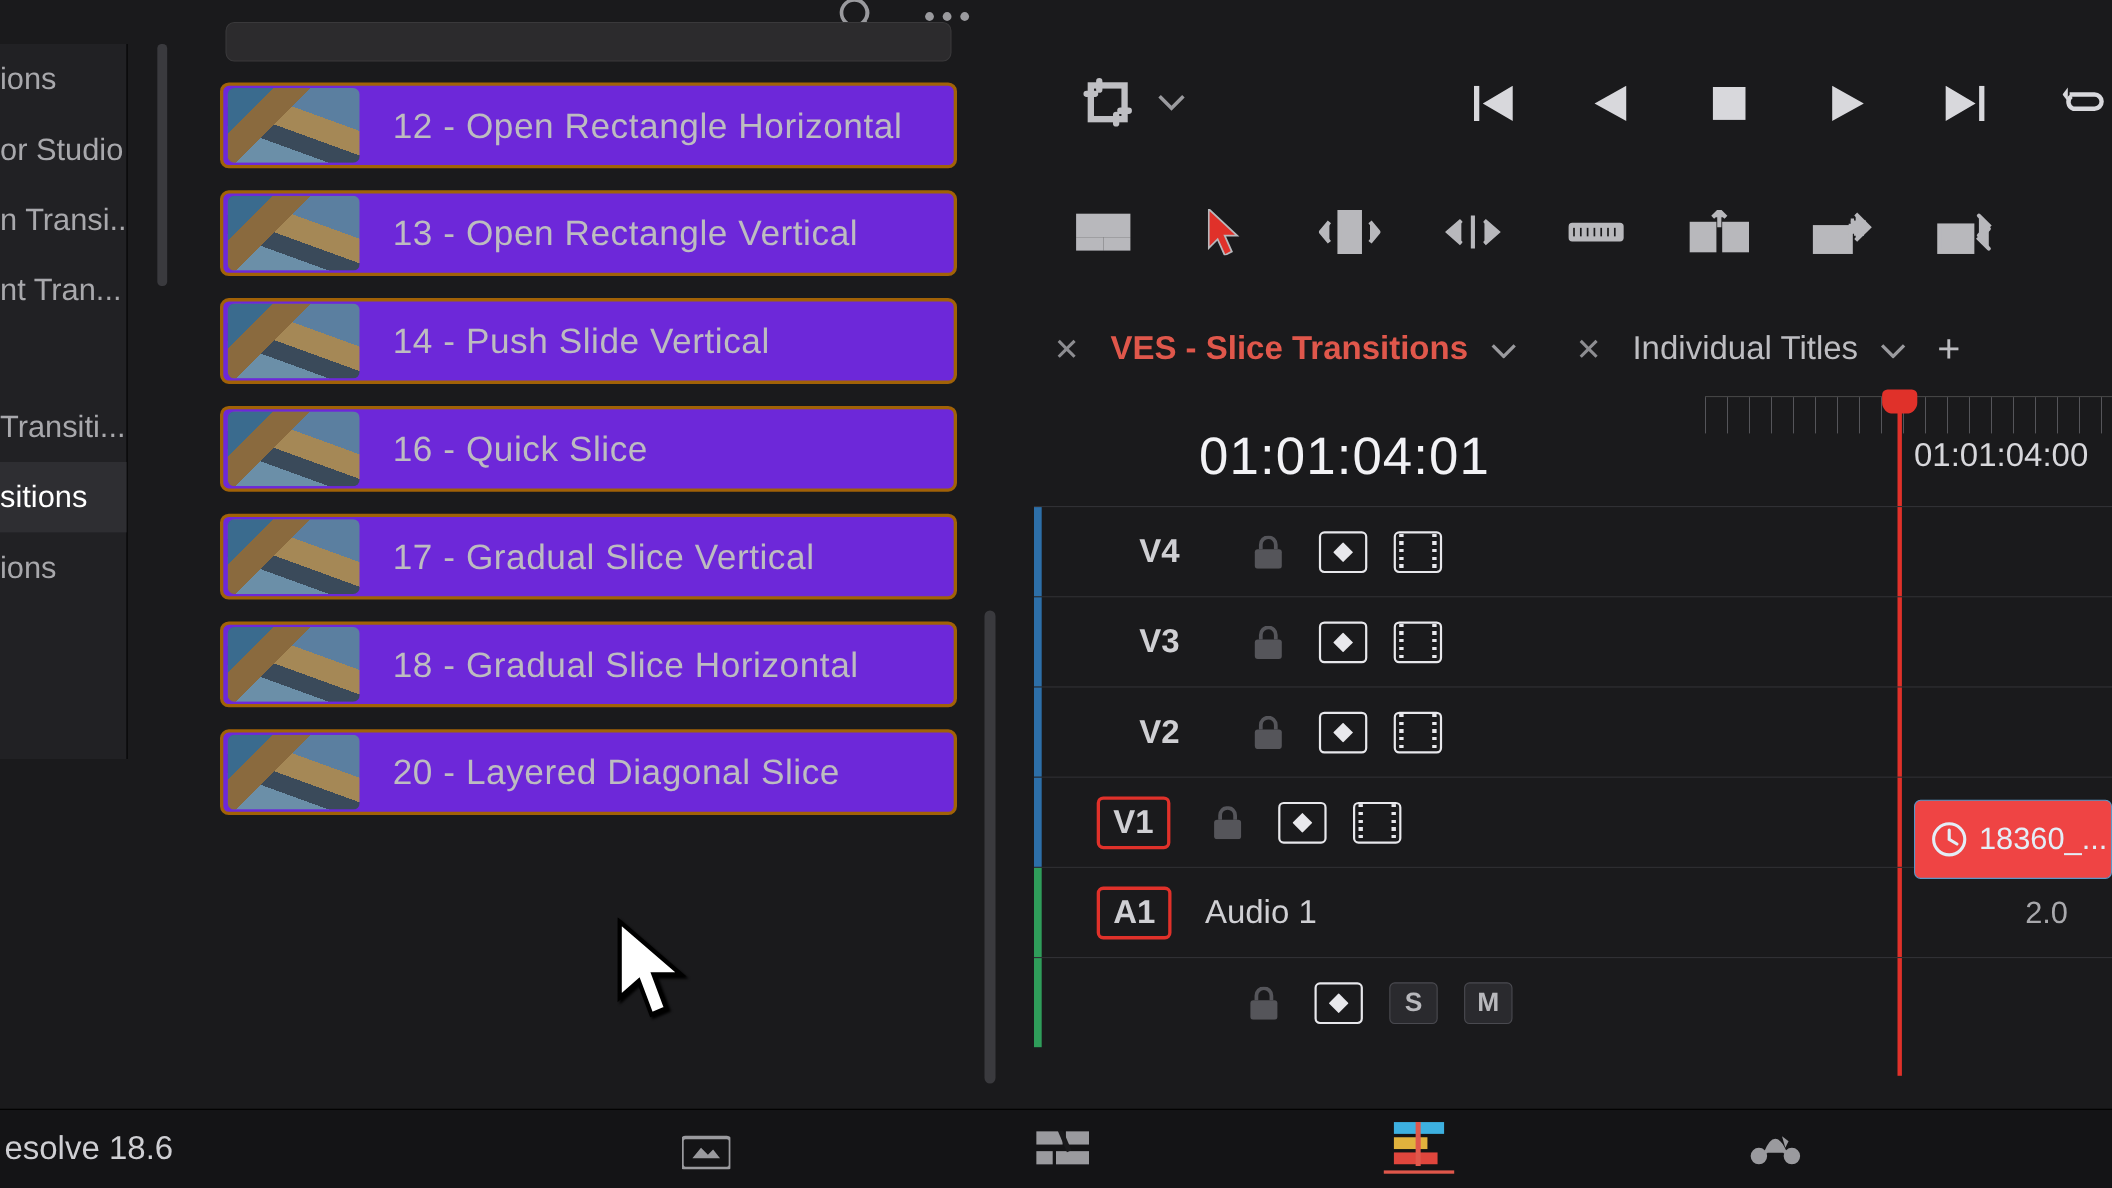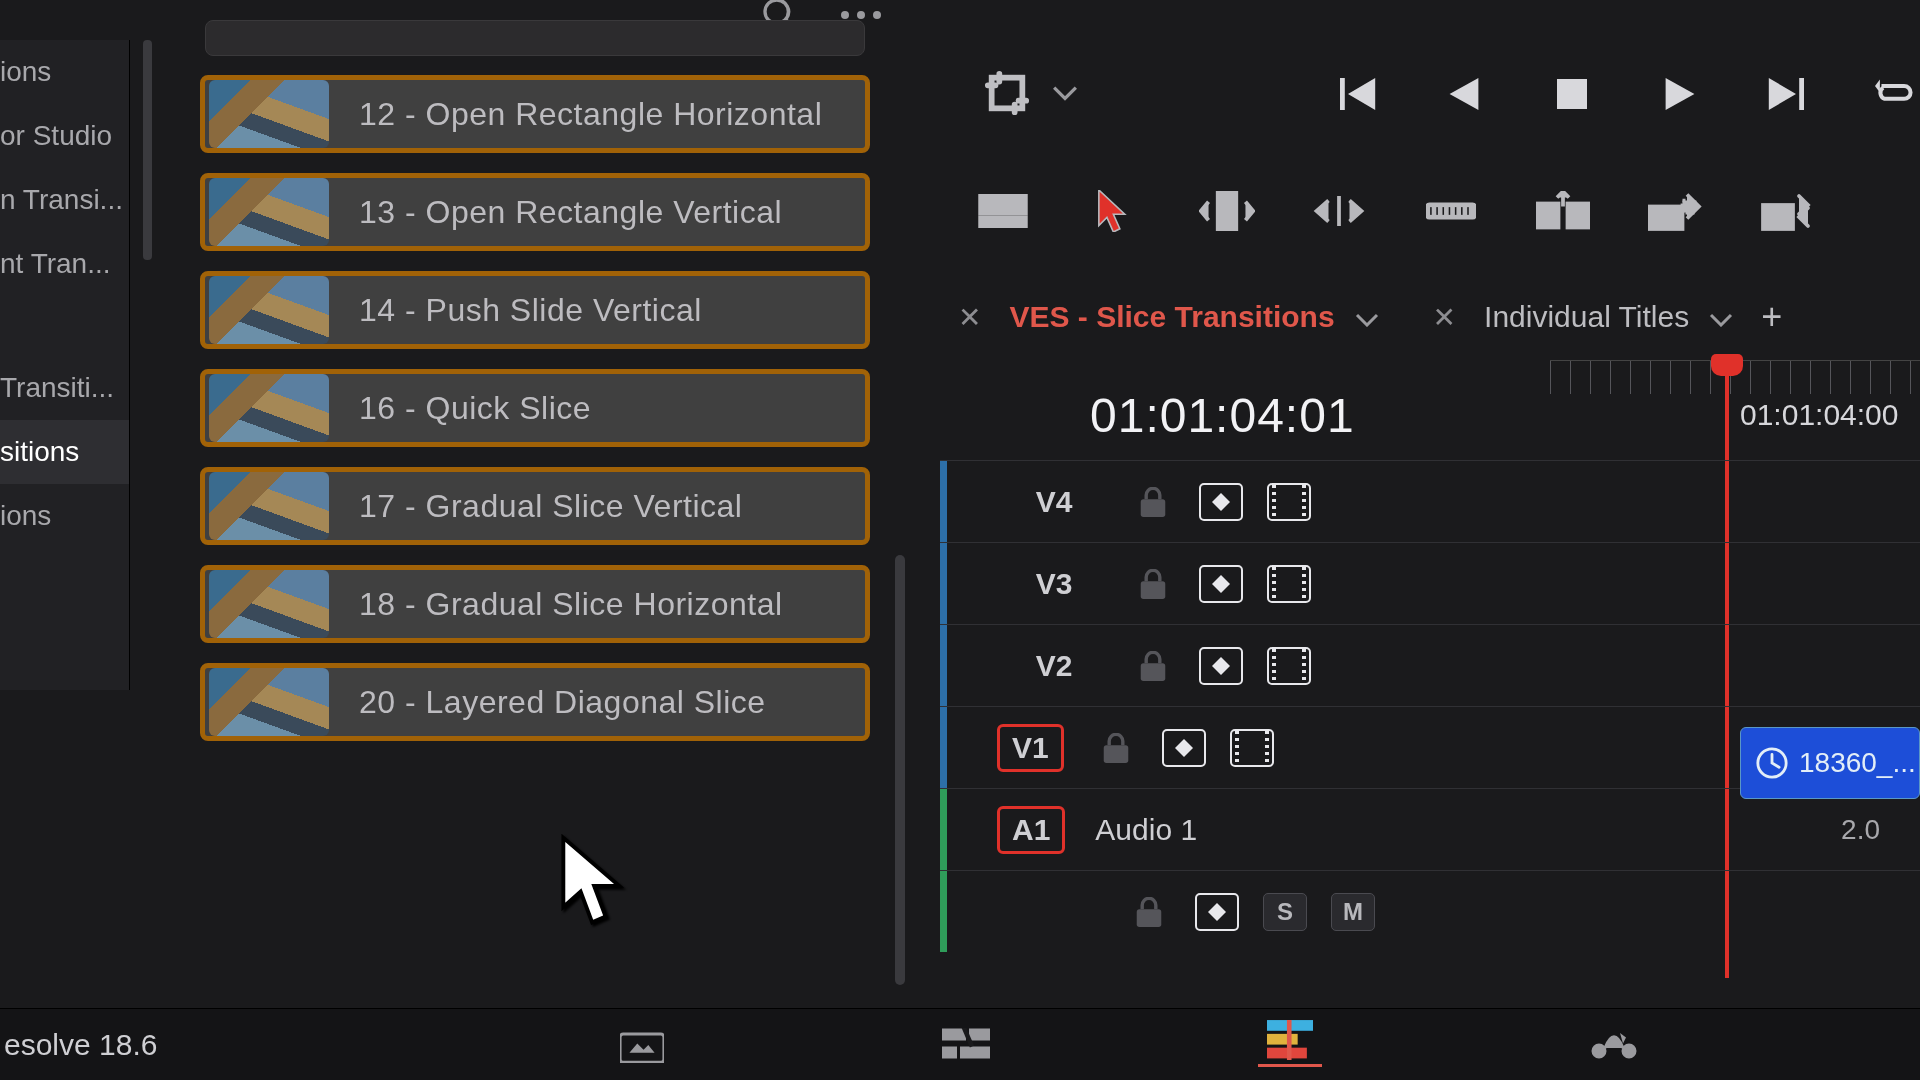--- a/index.html
+++ b/index.html
@@ -8,7 +8,7 @@
 
 
 .sidebar-left {
-  position: absolute; left: 0; top: 40px; width: 130px; height: 650px;
+  position: absolute; left: 0; top: 40px; width: 116px; height: 650px;
   background: #212124; border-right: 1px solid #000;
 }
 .sidebar-left .cat {

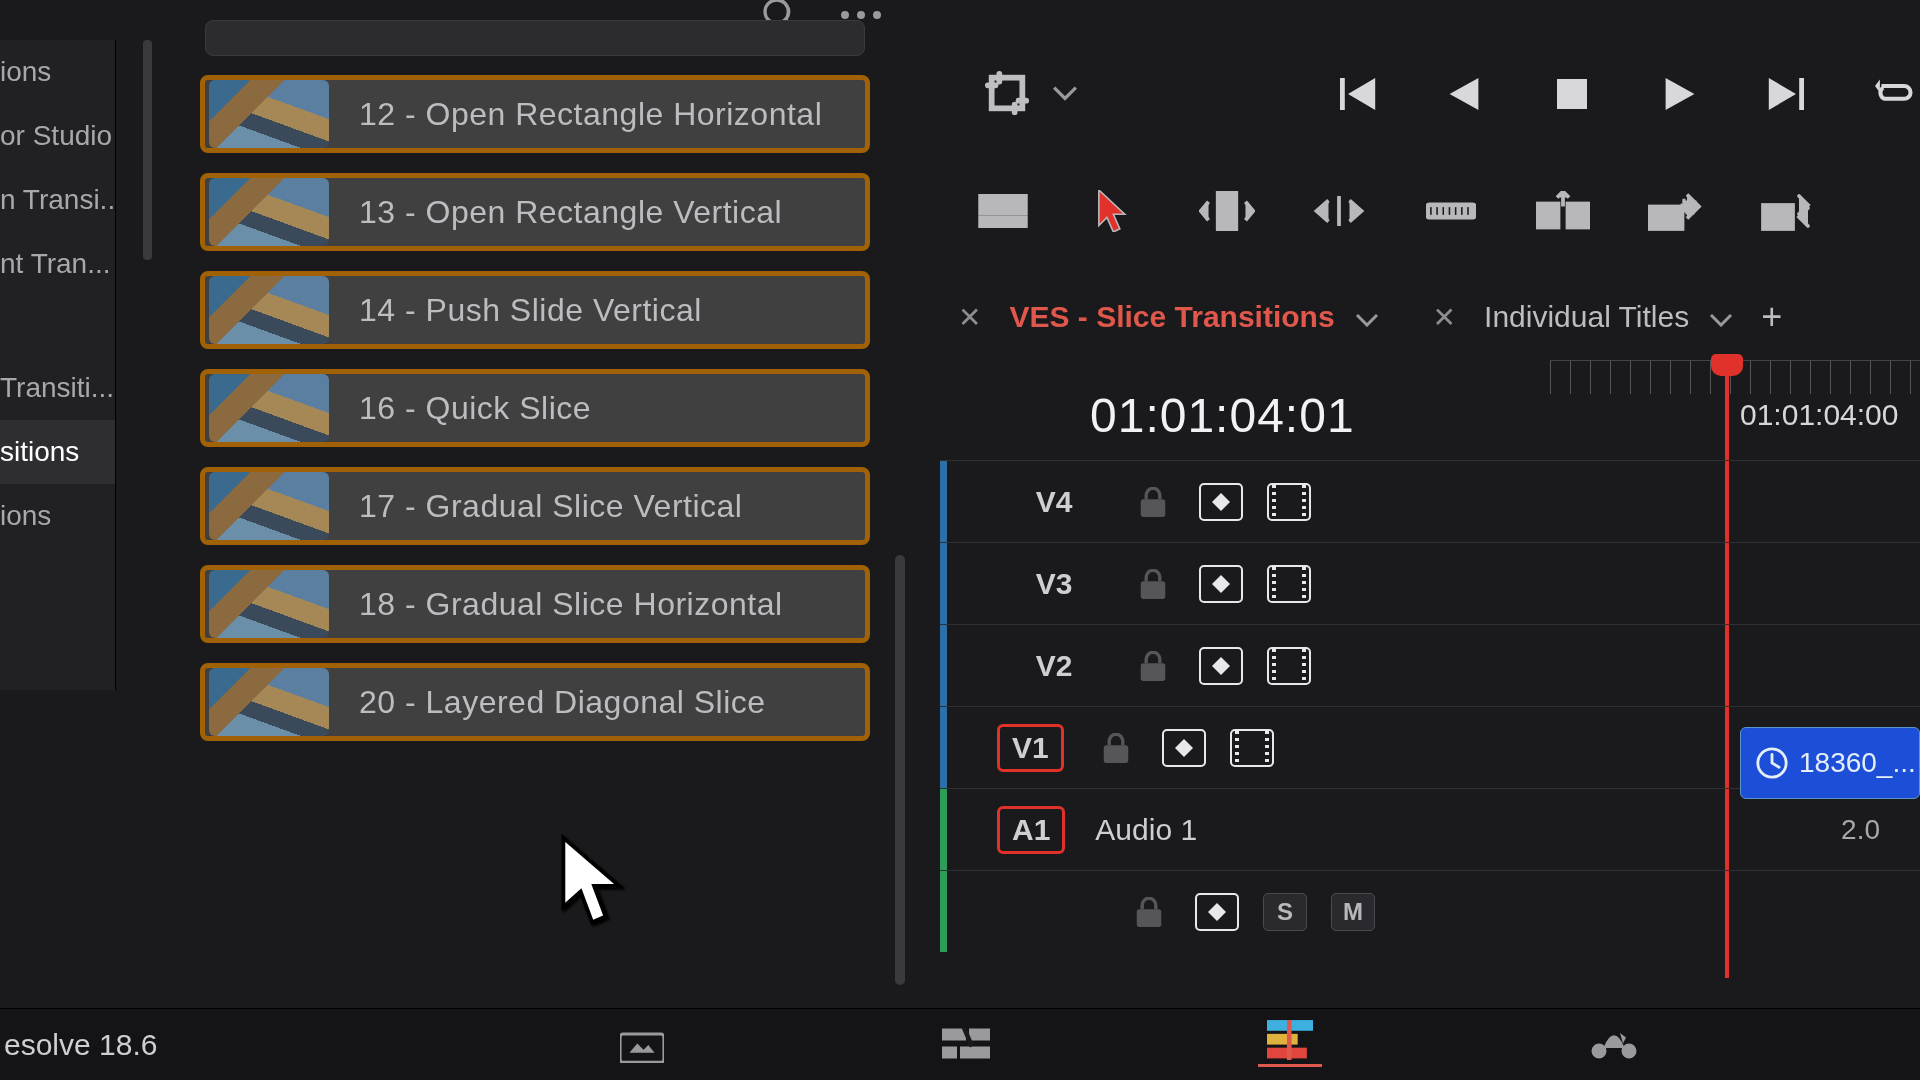--- a/index.html
+++ b/index.html
@@ -26,7 +26,7 @@
 .fx-list { position:absolute; left:30px; top:75px; width:670px; }
 .fx-item {
   display:flex; align-items:center; height:78px; margin-bottom:20px;
-  background:#404040; border:5px solid #a16207; border-radius:8px;
+  background:#6d28d9; border:3px solid #a16207; border-radius:8px;
   padding-left:4px; padding-right:20px; position:relative;
 }
 .fx-item.selected { border:3px solid #fff; background:#2c2b2d; }

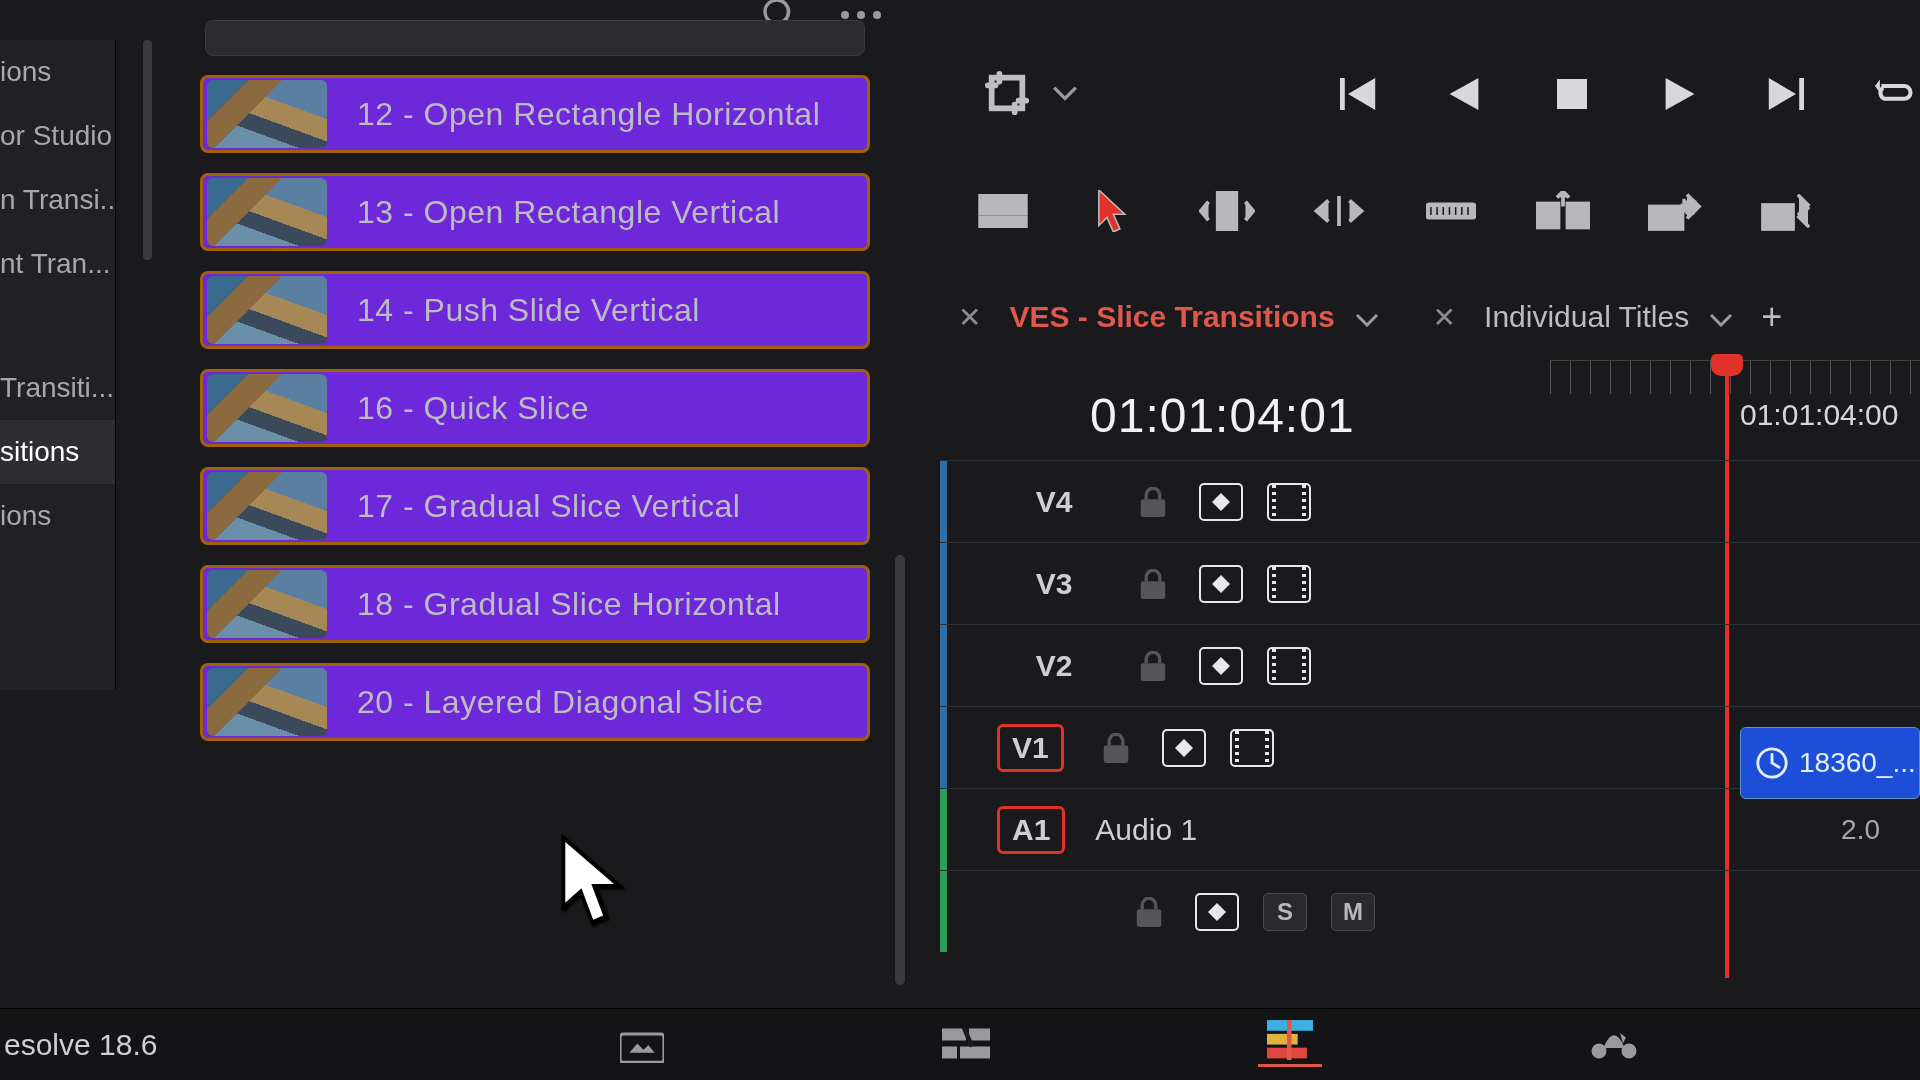--- a/index.html
+++ b/index.html
@@ -101,7 +101,7 @@
   background:#e0312a; border-radius:5px 5px 10px 10px; }
 
 
-.clip { position:absolute; left:800px; top:727px; width:180px; height:72px; background:#1d4ed8;
+.clip { position:absolute; left:800px; top:727px; width:180px; height:72px; background:#ef4444;
   border:1px solid #5a97c6; border-radius:6px; display:flex; align-items:center; gap:10px; padding:0 14px;
   color:#e3eef7; font-size:28px; overflow:hidden; white-space:nowrap; }
 .clip svg { fill:#e3eef7; flex:0 0 34px; }

